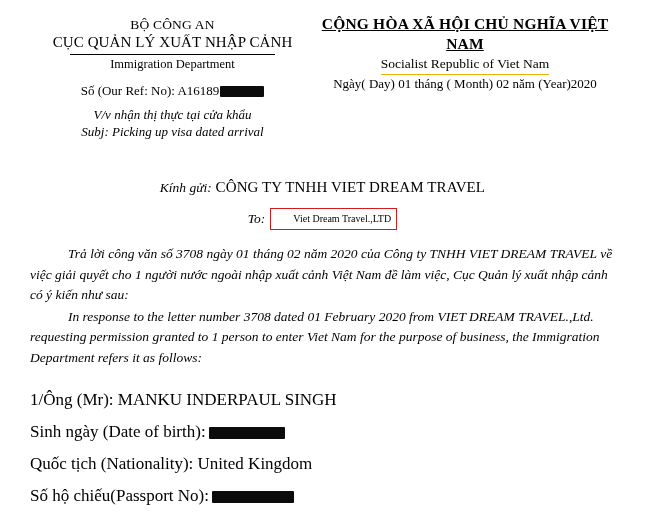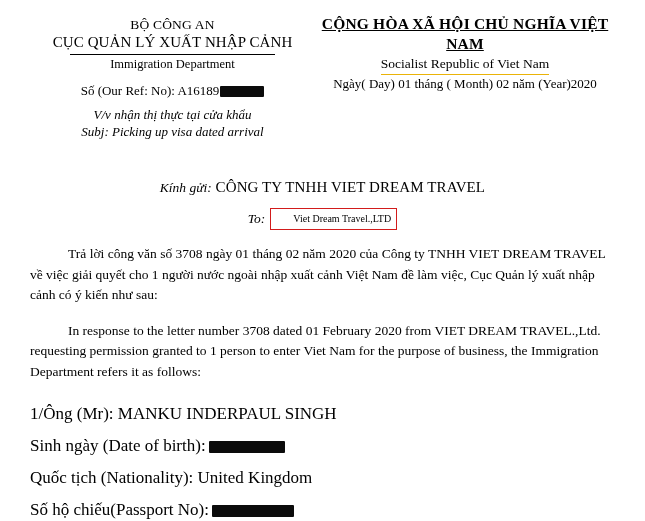--- a/index.html
+++ b/index.html
@@ -149,7 +149,7 @@
     text-align: left;
     margin-top: 14px;
   }
-  .para.indent { text-indent: 38px; }
+  .para.indent { text-indent: 38px; font-style: italic; }
   .para-en { margin-top: 15px; }
 
   .details {

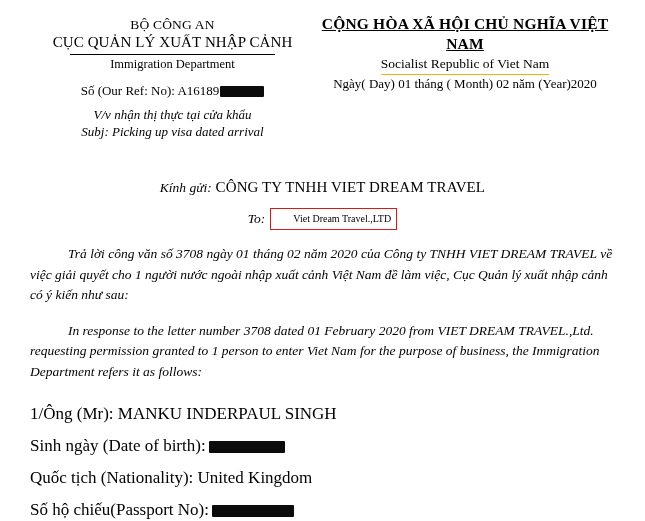--- a/index.html
+++ b/index.html
@@ -150,7 +150,7 @@
     margin-top: 14px;
   }
   .para.indent { text-indent: 38px; font-style: italic; }
-  .para-en { margin-top: 15px; }
+  .para-en { margin-top: 1px; }
 
   .details {
     margin-top: 22px;

